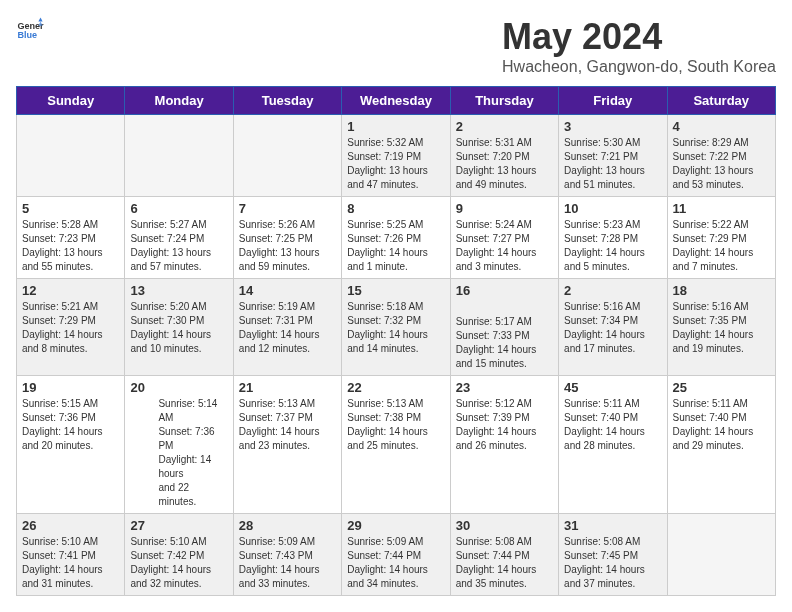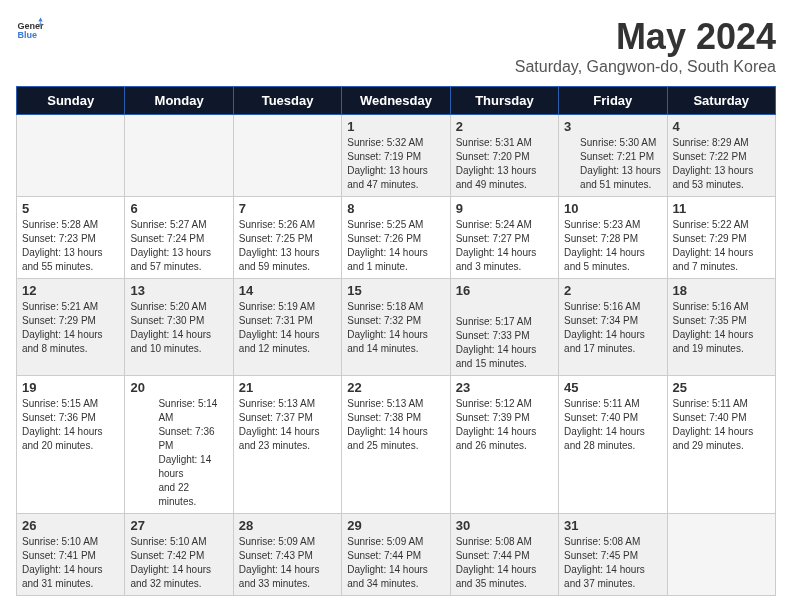--- a/index.html
+++ b/index.html
@@ -26,7 +26,6 @@
       height: 28px;
     }
     .title-block {
-      text-align: right;
     }
     .month-title {
       font-size: 36px;

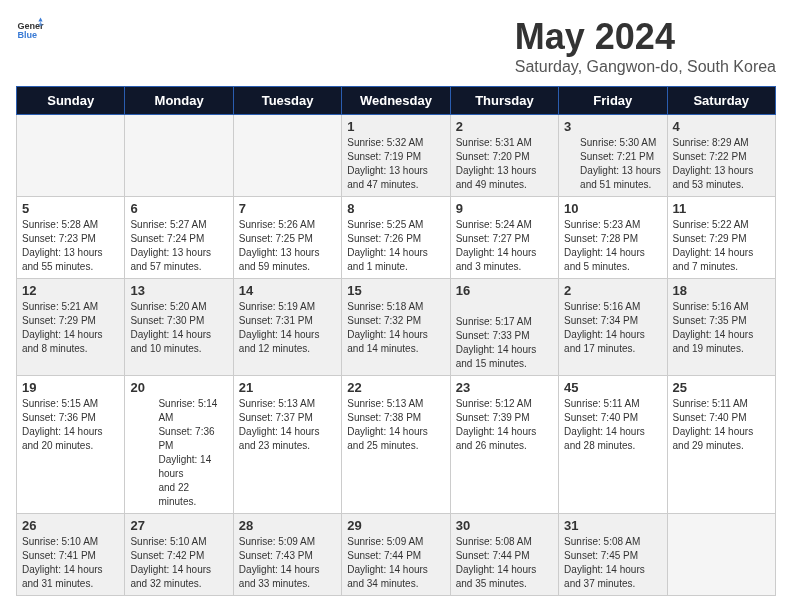--- a/index.html
+++ b/index.html
@@ -91,7 +91,7 @@
   </div>
   <div class="title-block">
     <div class="month-title">May 2024</div>
-    <div class="location-title">Saturday, Gangwon-do, South Korea</div>
+    <div class="location-title">Hwacheon, Gangwon-do, South Korea</div>
   </div>
 </div>
 

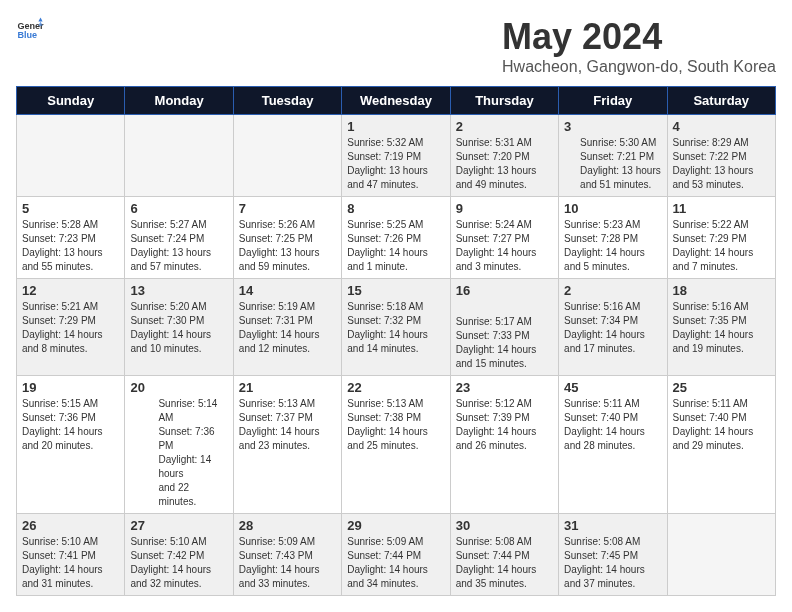--- a/index.html
+++ b/index.html
@@ -42,7 +42,7 @@
       table-layout: fixed;
     }
     th {
-      background-color: #0f172a;
+      background-color: #4c1d95;
       color: #fff;
       font-size: 13px;
       font-weight: bold;

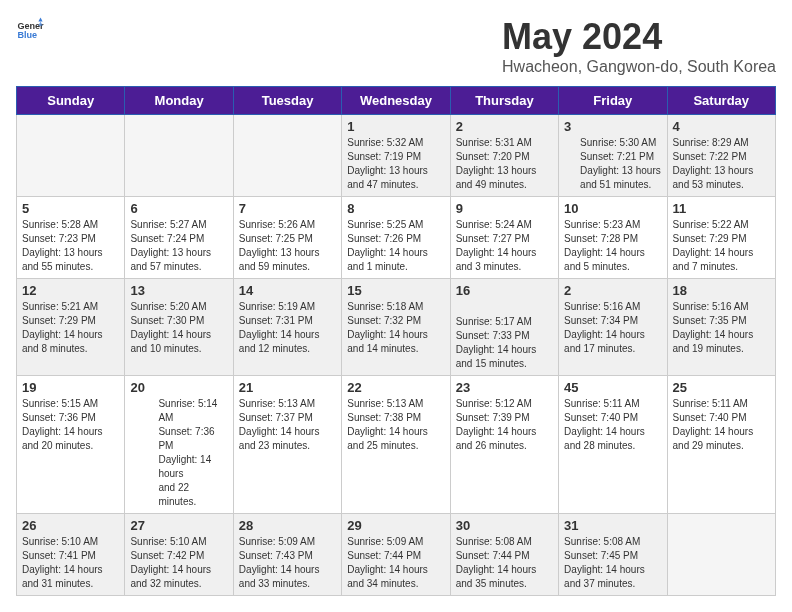--- a/index.html
+++ b/index.html
@@ -128,7 +128,7 @@
         </td>
         <td class="shaded">
           <span class="day-number">3</span>
-          <div class="cell-info" style="white-space: pre-line; margin-left: 16px;">Sunrise: 5:30 AM
+          <div class="cell-info" style="white-space: pre-line;">Sunrise: 5:30 AM
 Sunset: 7:21 PM
 Daylight: 13 hours
 and 51 minutes.</div>

